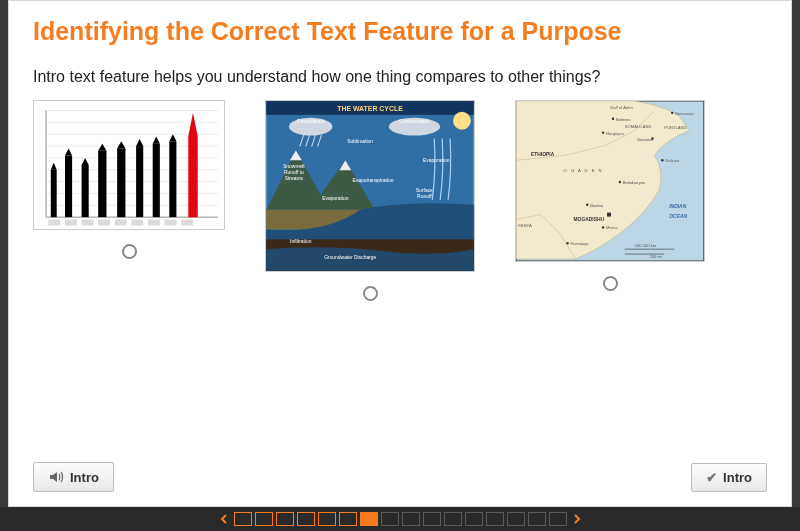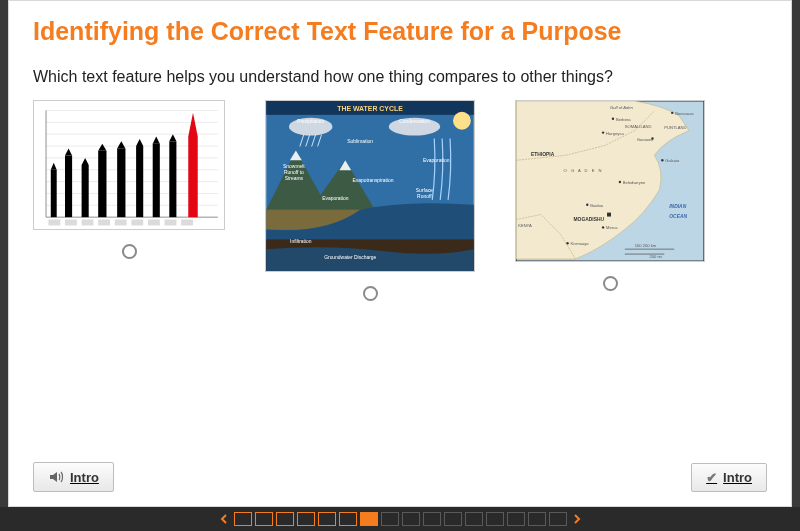--- a/index.html
+++ b/index.html
@@ -50,7 +50,7 @@
 
 <div class="frame">
   <h1 class="title">Identifying the Correct Text Feature for a Purpose</h1>
-  <p class="question">Which text feature helps you understand how one thing compares to other things?</p>
+  <p class="question">Intro text feature helps you understand how one thing compares to other things?</p>
 
   <div class="options">
 

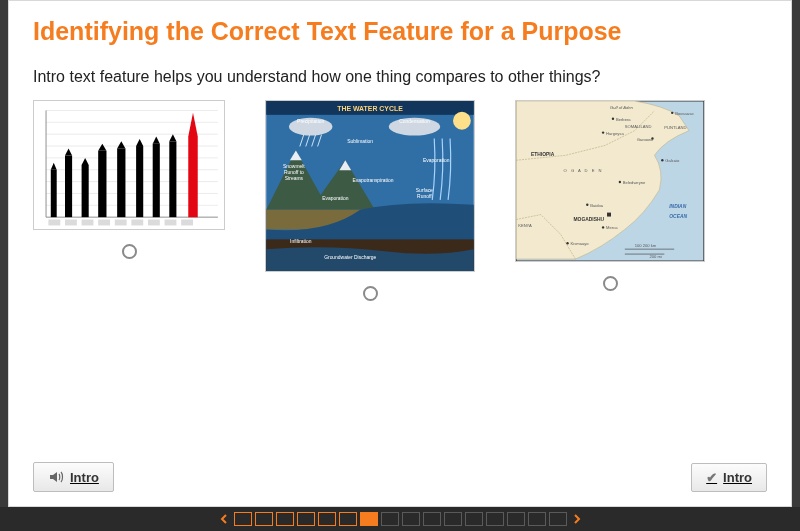--- a/index.html
+++ b/index.html
@@ -12,7 +12,7 @@
 .option { display: flex; flex-direction: column; align-items: center; }
 .thumb { border: 1px solid #ccc; background: #fff; display: block; }
 .radio { width: 15px; height: 15px; border: 2px solid #8a8a8a; border-radius: 50%; margin-top: 14px; cursor: pointer; background: #fff; }
-.footer-bar { margin-top: auto; display: flex; justify-content: space-between; align-items: center; padding-top: 10px; text-decoration: underline; }
+.footer-bar { margin-top: auto; display: flex; justify-content: space-between; align-items: center; padding-top: 10px; }
 .btn { display: inline-flex; align-items: center; gap: 6px; border: 1px solid #bdbdbd; background: linear-gradient(#fcfcfc, #e8e8e8); padding: 6px 14px; font-size: 13px; font-weight: bold; color: #333; cursor: pointer; border-radius: 2px; }
 .check-icon::before { content: "✔"; color: #777; font-size: 13px; }
 .speaker-icon { width: 16px; height: 16px; }

